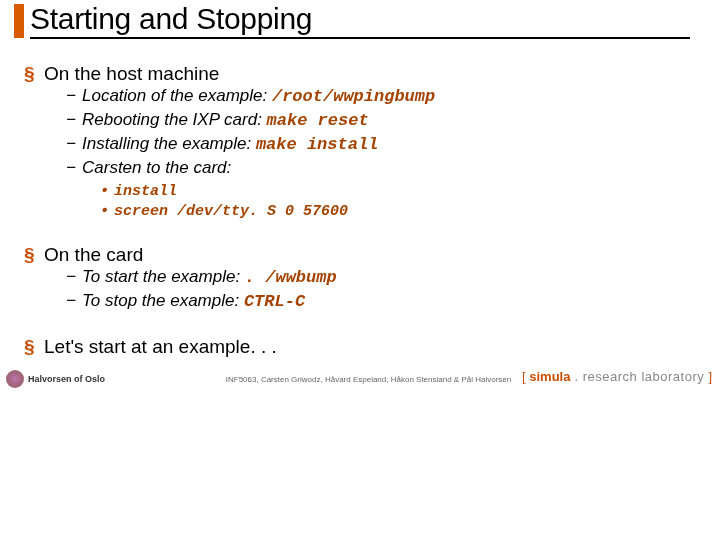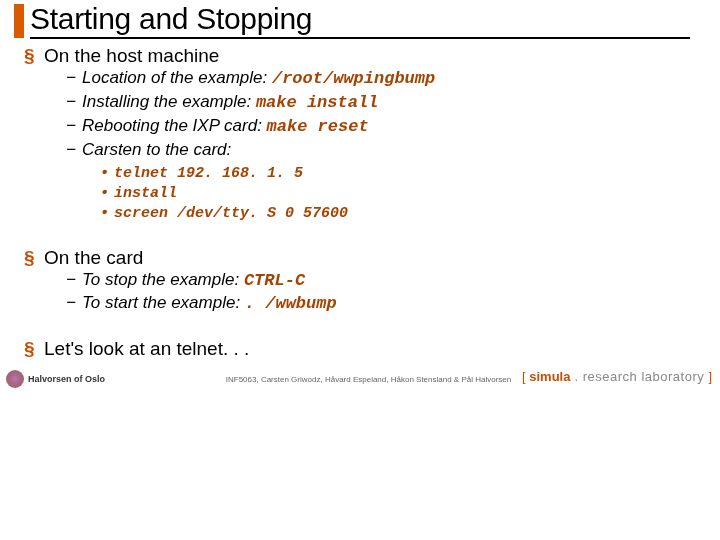--- a/index.html
+++ b/index.html
@@ -41,7 +41,7 @@
     letter-spacing: -0.3px;
   }
   .body {
-    padding: 6px 0 0 20px;
+    padding: 24px 0 0 20px;
     font-size: 19px;
   }
   ul.lvl1 {

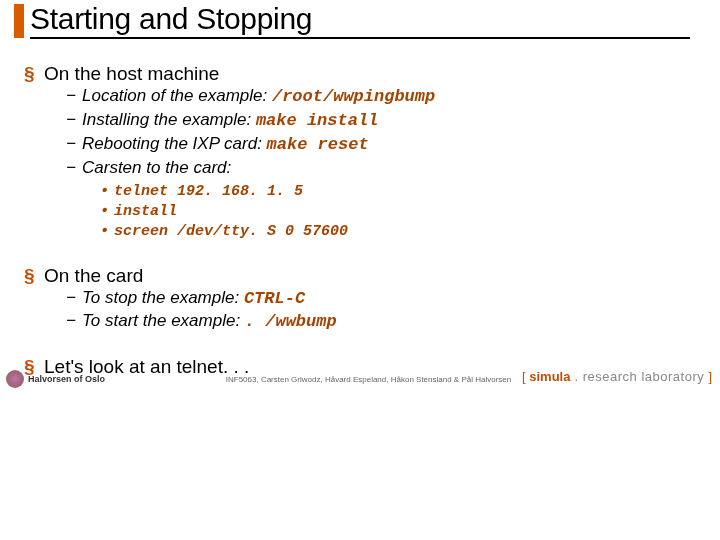--- a/index.html
+++ b/index.html
@@ -173,10 +173,10 @@
             <span>Location of the example: </span><span class="code">/root/wwpingbump</span>
           </li>
           <li>
+            <span>Rebooting the IXP card: </span><span class="code">make reset</span>
+          </li>
+          <li>
             <span>Installing the example: </span><span class="code">make install</span>
-          </li>
-          <li>
-            <span>Rebooting the IXP card: </span><span class="code">make reset</span>
           </li>
           <li>
             <span>Carsten to the card:</span>

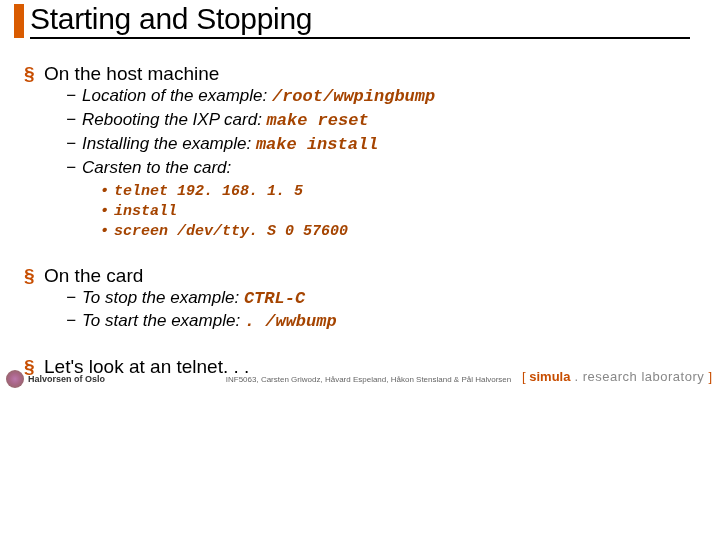--- a/index.html
+++ b/index.html
@@ -181,7 +181,6 @@
           <li>
             <span>Carsten to the card:</span>
             <ul class="lvl3">
-              <li>telnet 192. 168. 1. 5</li>
               <li>install</li>
               <li>screen /dev/tty. S 0 57600</li>
             </ul>

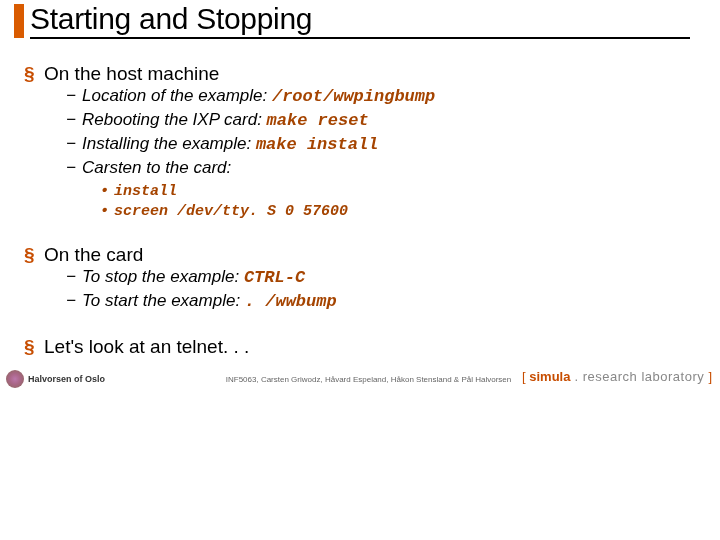--- a/index.html
+++ b/index.html
@@ -197,10 +197,10 @@
         <span>On the card</span>
         <ul class="lvl2">
           <li>
+            <span>To start the example: </span><span class="code">. /wwbump</span>
+          </li>
+          <li>
             <span>To stop the example: </span><span class="code">CTRL-C</span>
-          </li>
-          <li>
-            <span>To start the example: </span><span class="code">. /wwbump</span>
           </li>
         </ul>
       </li>

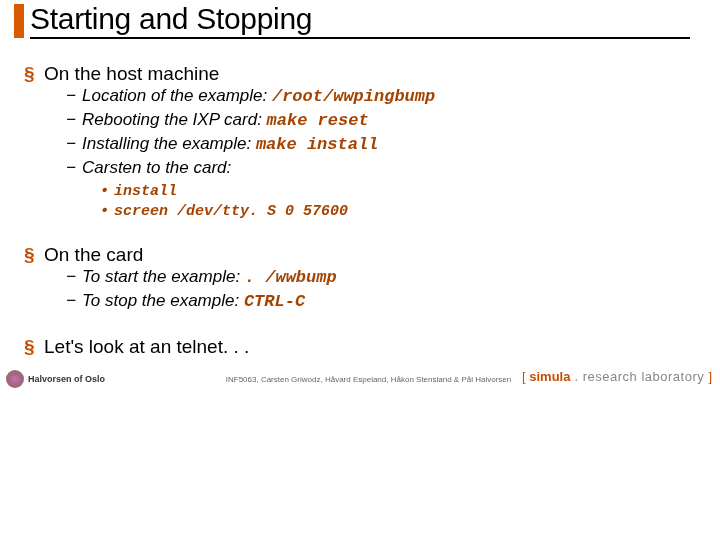--- a/index.html
+++ b/index.html
@@ -210,7 +210,7 @@
 
     <ul class="lvl1">
       <li>
-        <span>Let's look at an telnet. . .</span>
+        <span>Let's start at an example. . .</span>
       </li>
     </ul>
 

